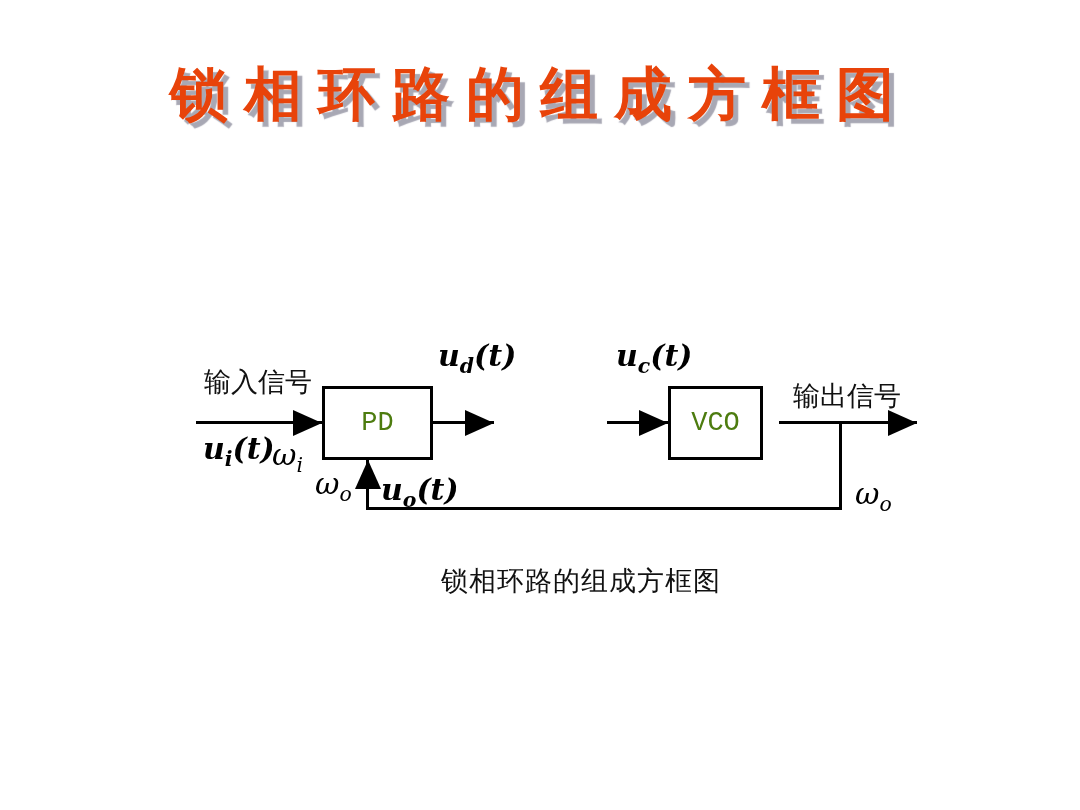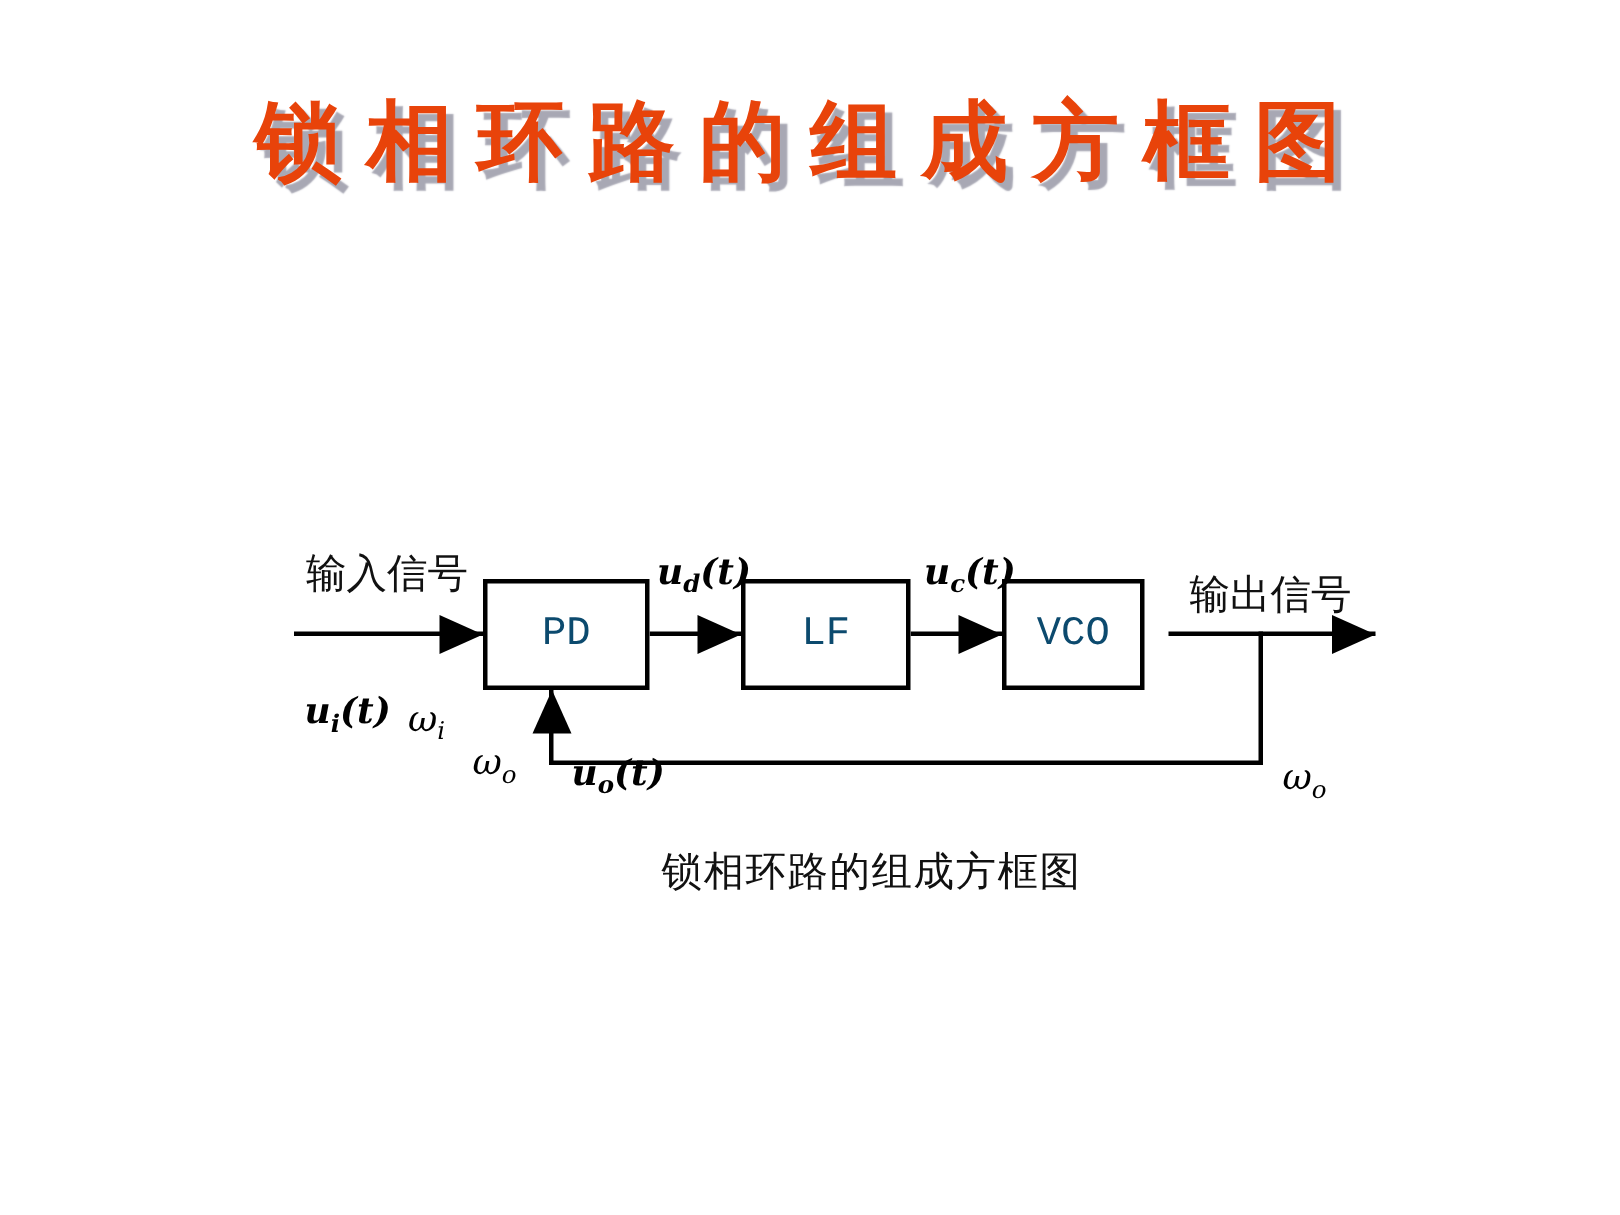--- a/index.html
+++ b/index.html
@@ -67,12 +67,11 @@
   }
   .sig {
     position: absolute;
-    font-size: 24px;
+    font-size: 30px;
     font-style: italic;
     color: #000;
     white-space: nowrap;
     font-family: "DejaVu Serif", serif;
-    margin-top: 28px;
   }
   .sig.bold { font-weight: bold; }
   .sig sub { font-size: 0.68em; line-height: 0; }

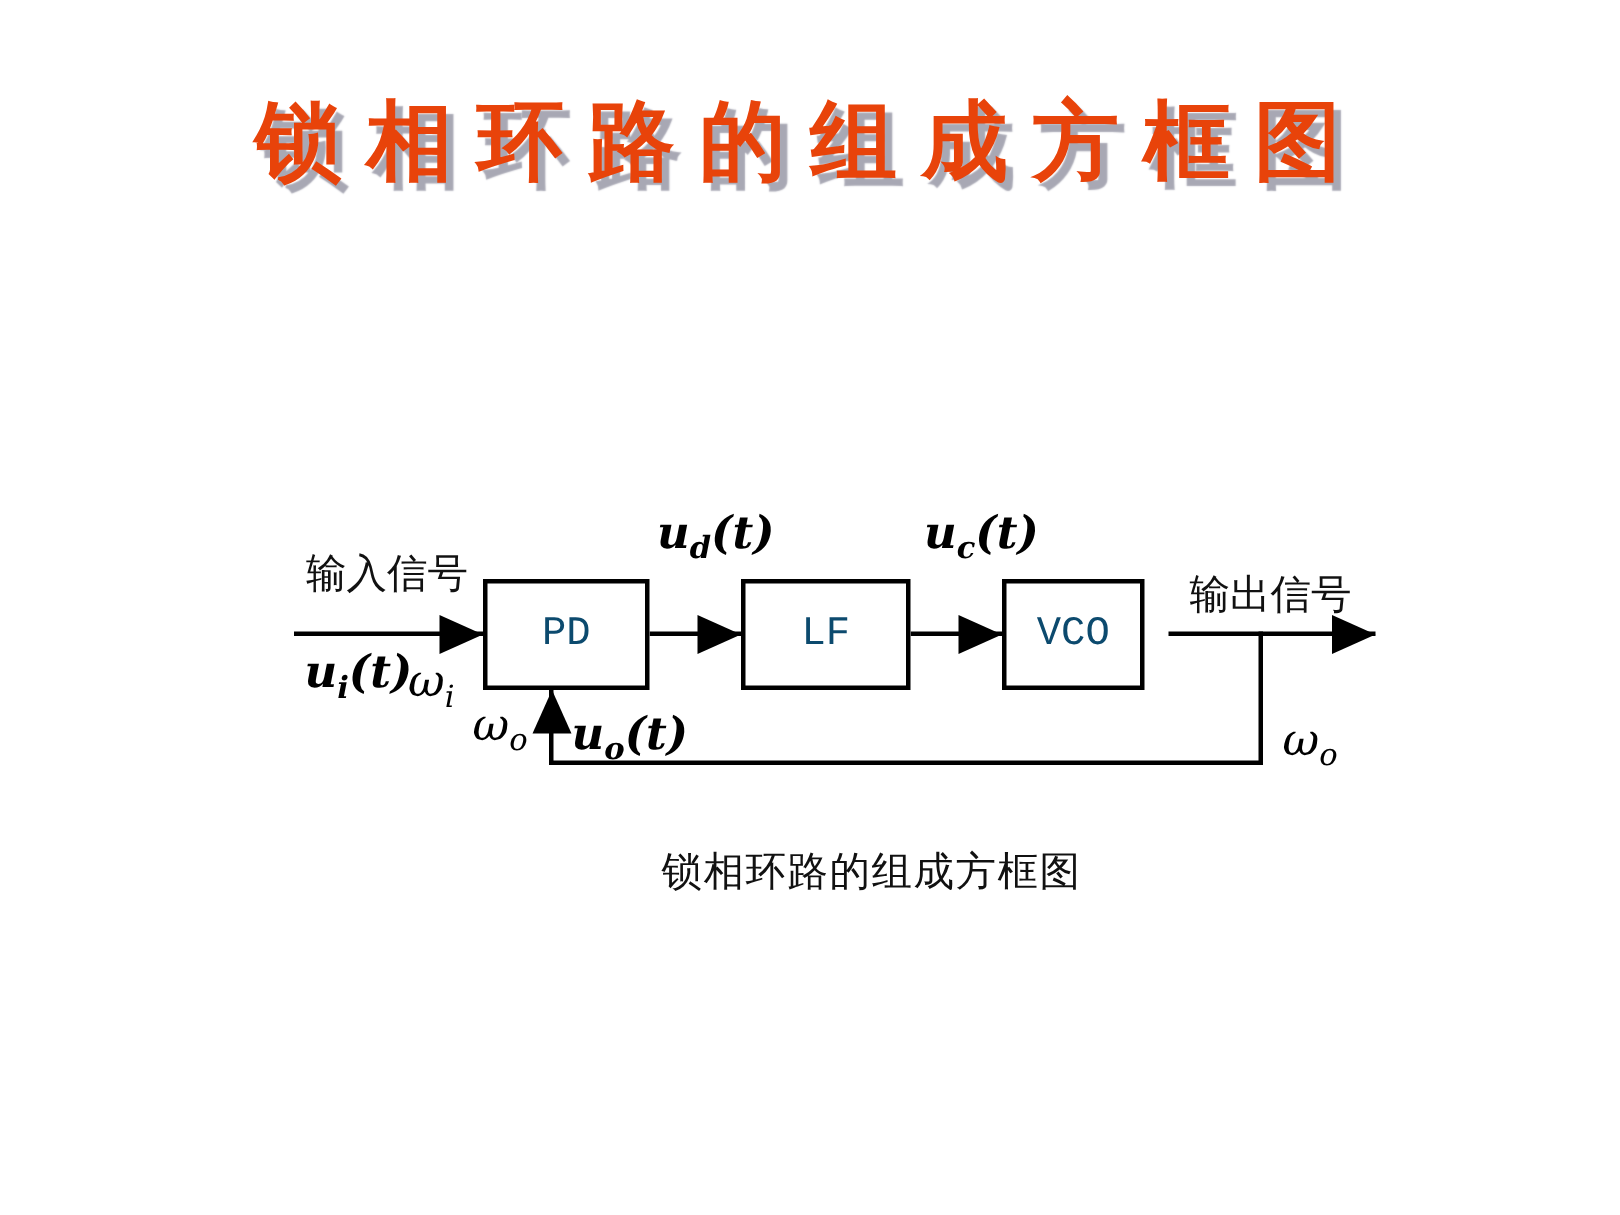--- a/index.html
+++ b/index.html
@@ -55,7 +55,7 @@
     justify-content: center;
     font-family: "Liberation Mono", monospace;
     font-size: 27px;
-    color: #0c4a6e;
+    color: #4d7c0f;
   }
   
   .cjk {

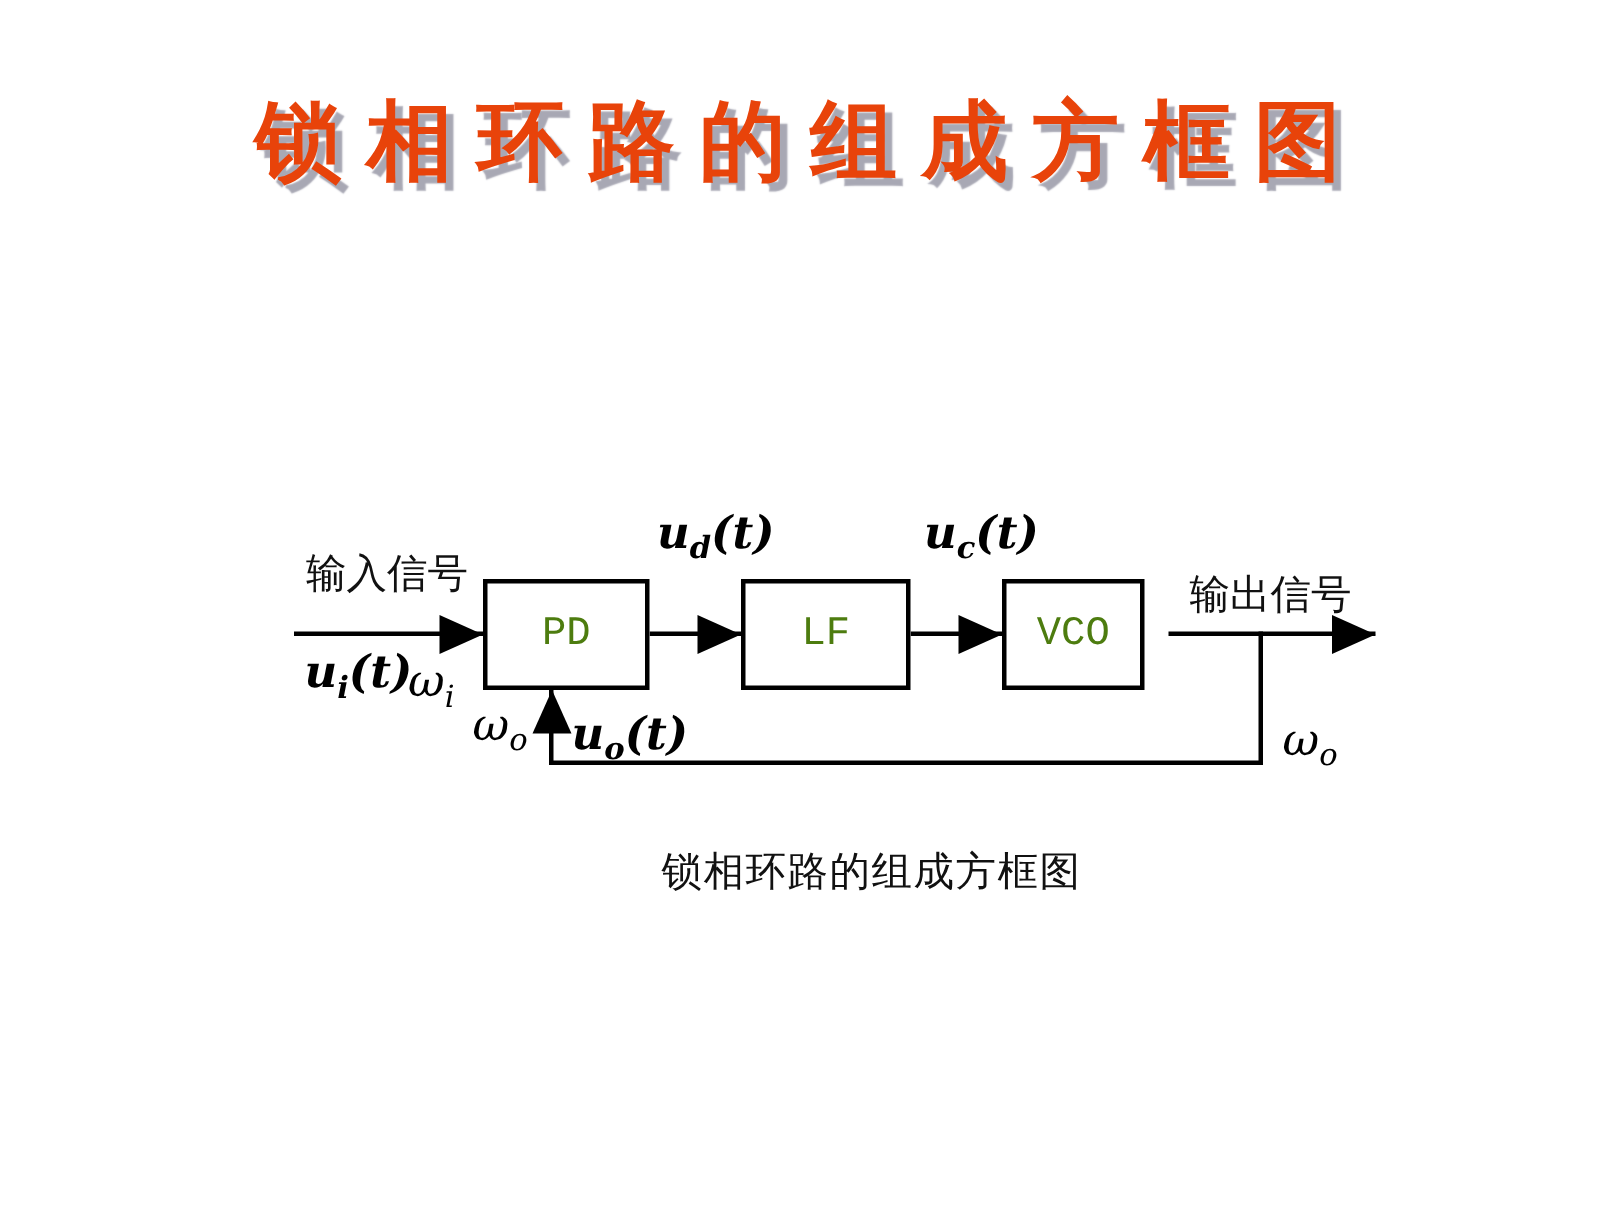--- a/index.html
+++ b/index.html
@@ -114,9 +114,6 @@
     <div class="block" style="left:322px; width:111px;">
       <span>PD</span>
     </div>
-    <div class="block" style="left:494px; width:113px;">
-      <span>LF</span>
-    </div>
     <div class="block" style="left:668px; width:95px;">
       <span>VCO</span>
     </div>

